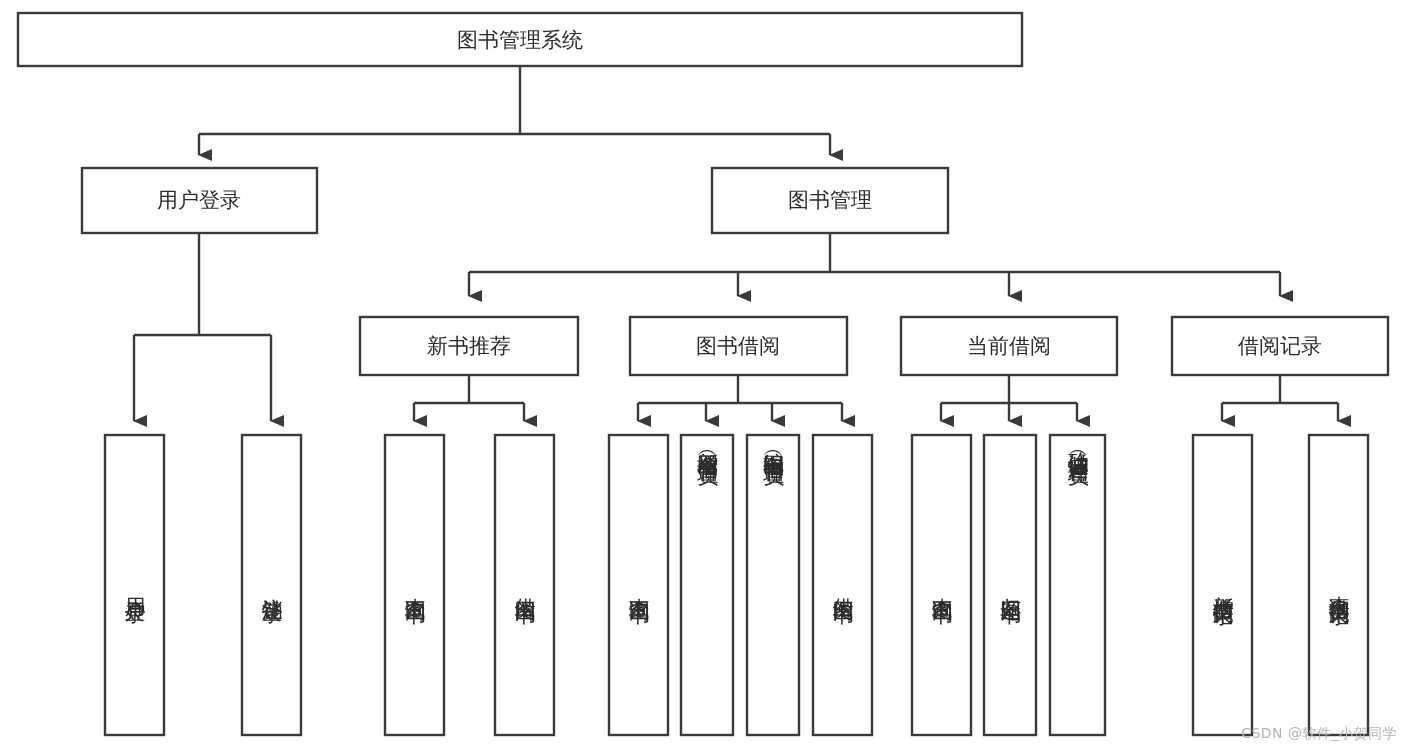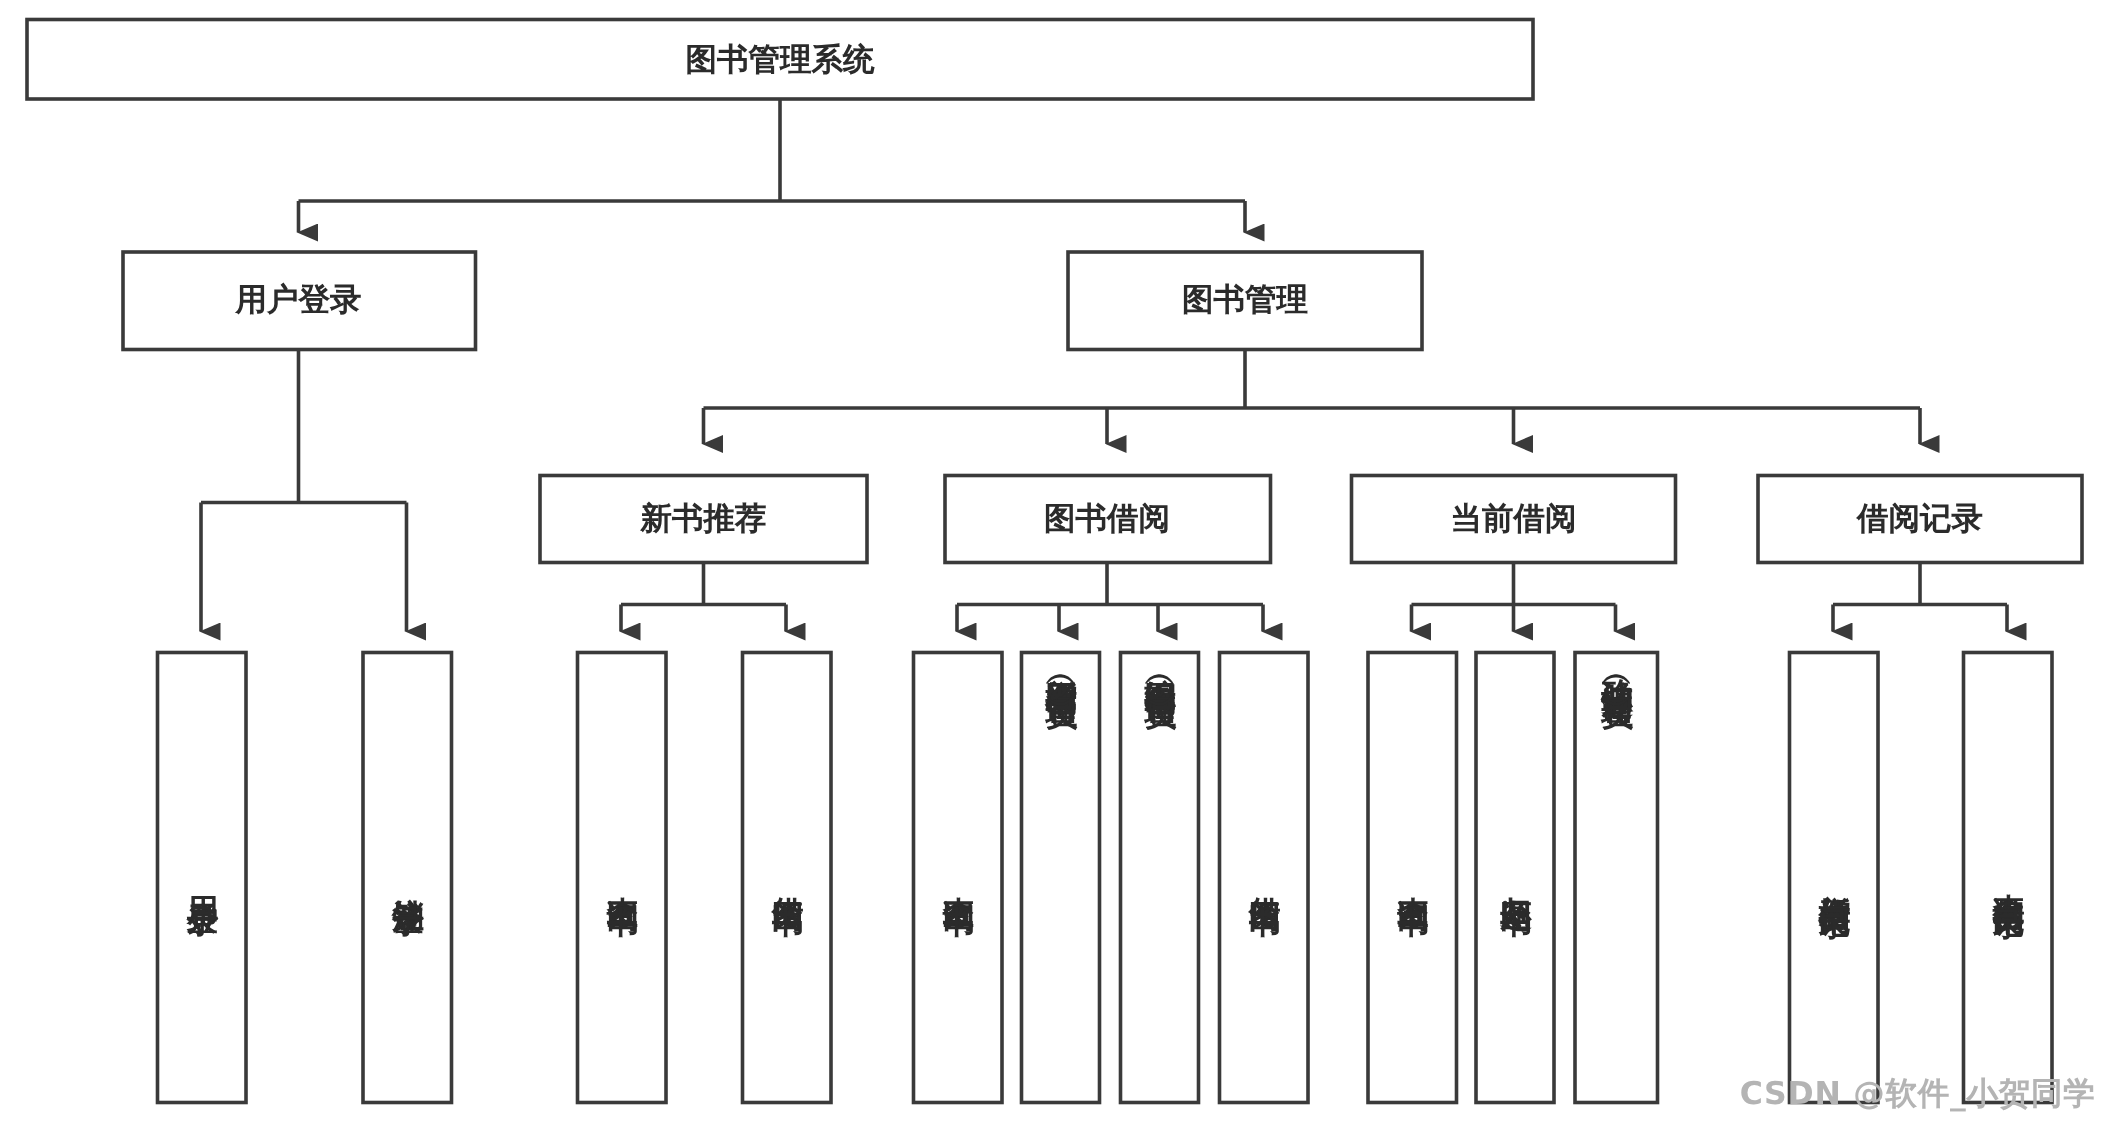--- a/index.html
+++ b/index.html
@@ -19,7 +19,6 @@
     width: 1405px;
     height: 747px;
     background: #ffffff;
-    font-weight: bold;
   }
   svg.flow {
     position: absolute;

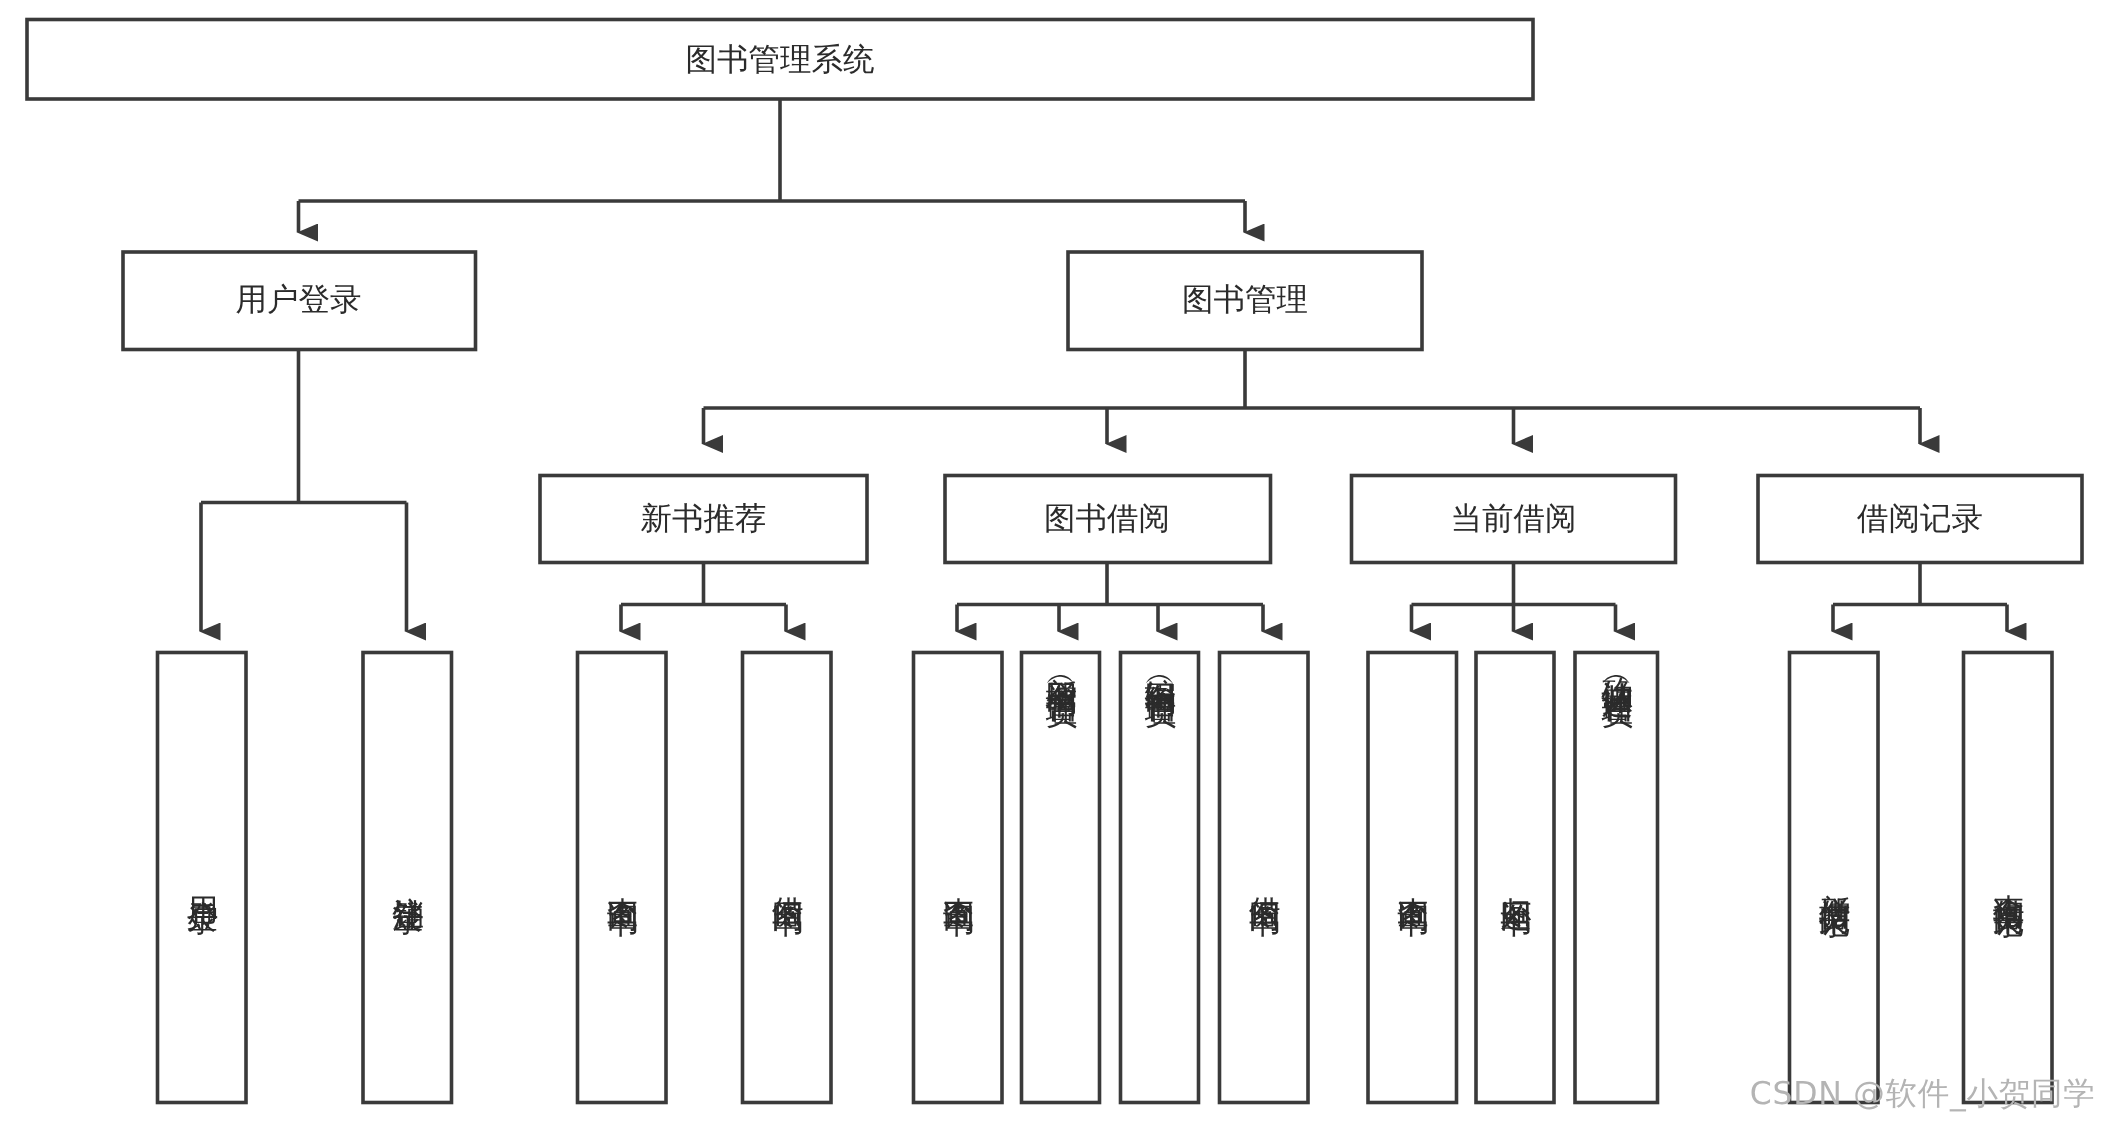--- a/index.html
+++ b/index.html
@@ -77,7 +77,7 @@
     right: 8px;
     bottom: 4px;
     font-family: "DejaVu Sans", "Liberation Sans", sans-serif;
-    font-size: 21px;
+    font-size: 14px;
     color: #b4b4b4;
     letter-spacing: 0.5px;
     white-space: nowrap;

